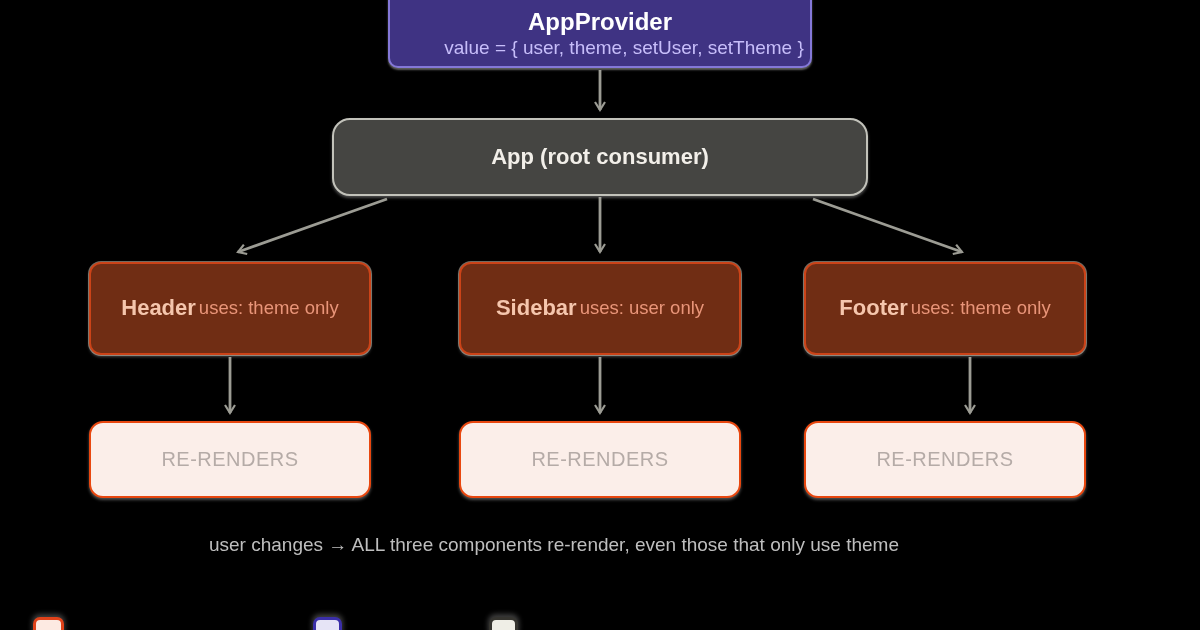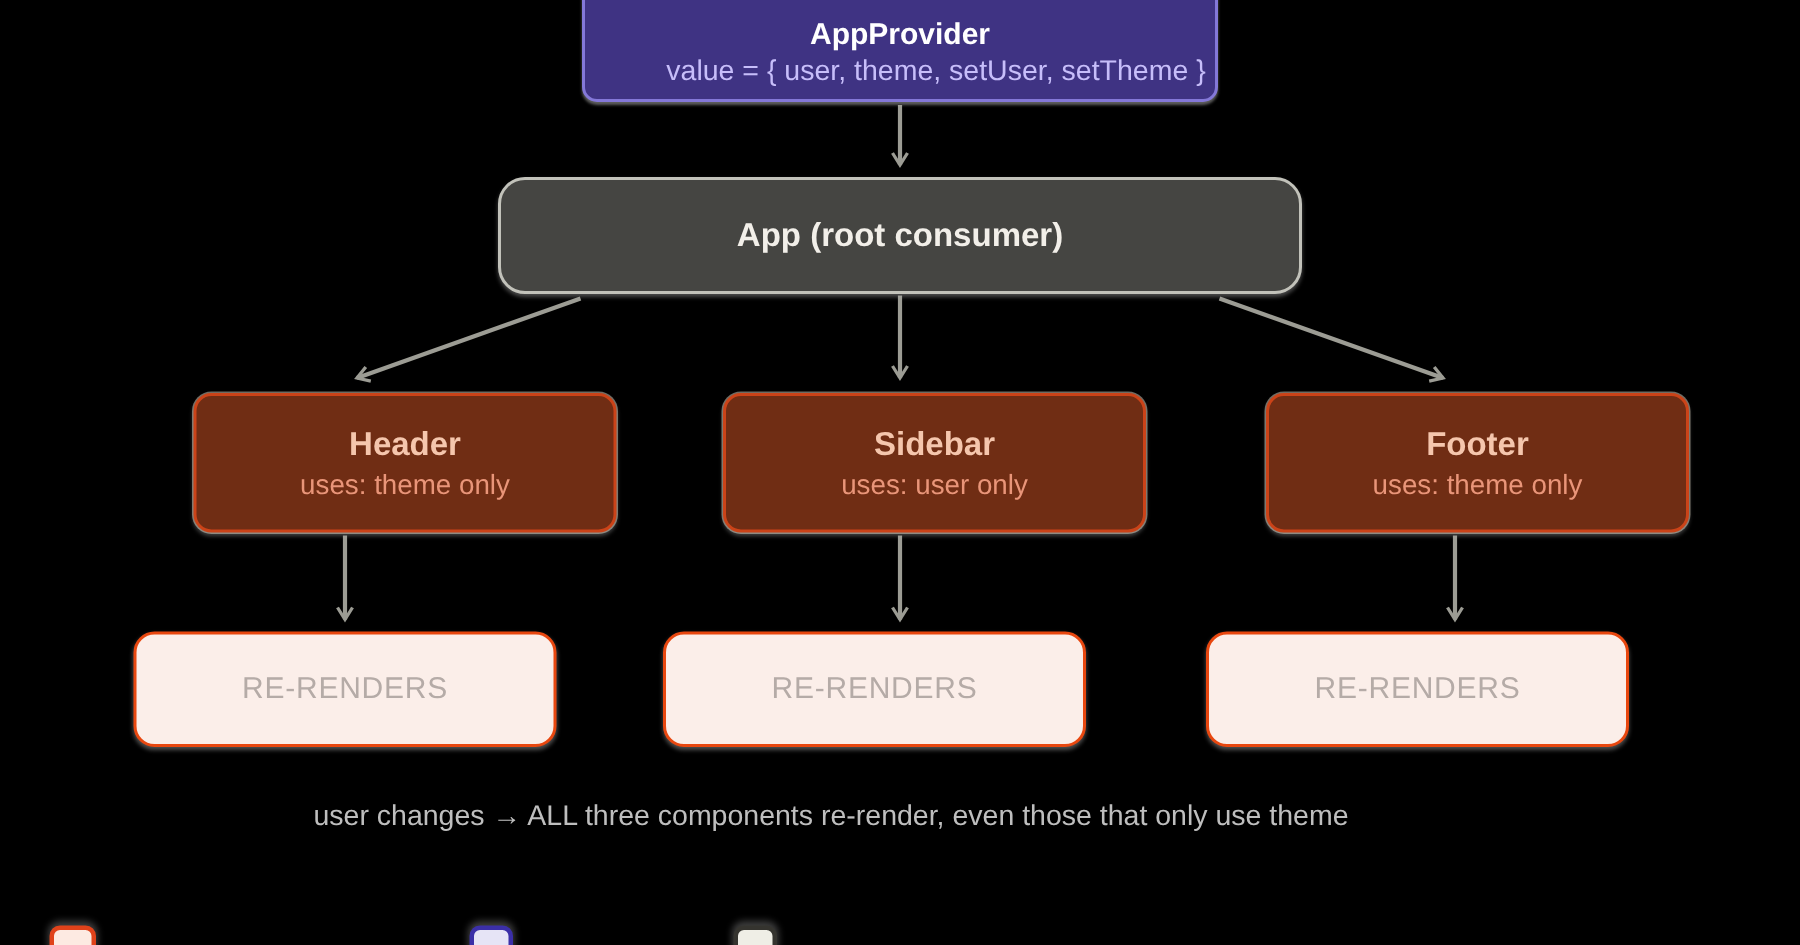--- a/index.html
+++ b/index.html
@@ -23,7 +23,7 @@
     display:flex;flex-direction:column;justify-content:flex-end;
     padding-bottom:7px;gap:2px;
   }
-  .provider-title{color:var(--provider_title);font-size:20px;font-weight:bold;line-height:1.15;}
+  .provider-title{color:var(--provider_title);font-size:24px;font-weight:bold;line-height:1.15;}
   .provider-subtitle{color:var(--provider_subtitle);font-size:19px;line-height:1.15;margin-left:48px;}
 
   .root{

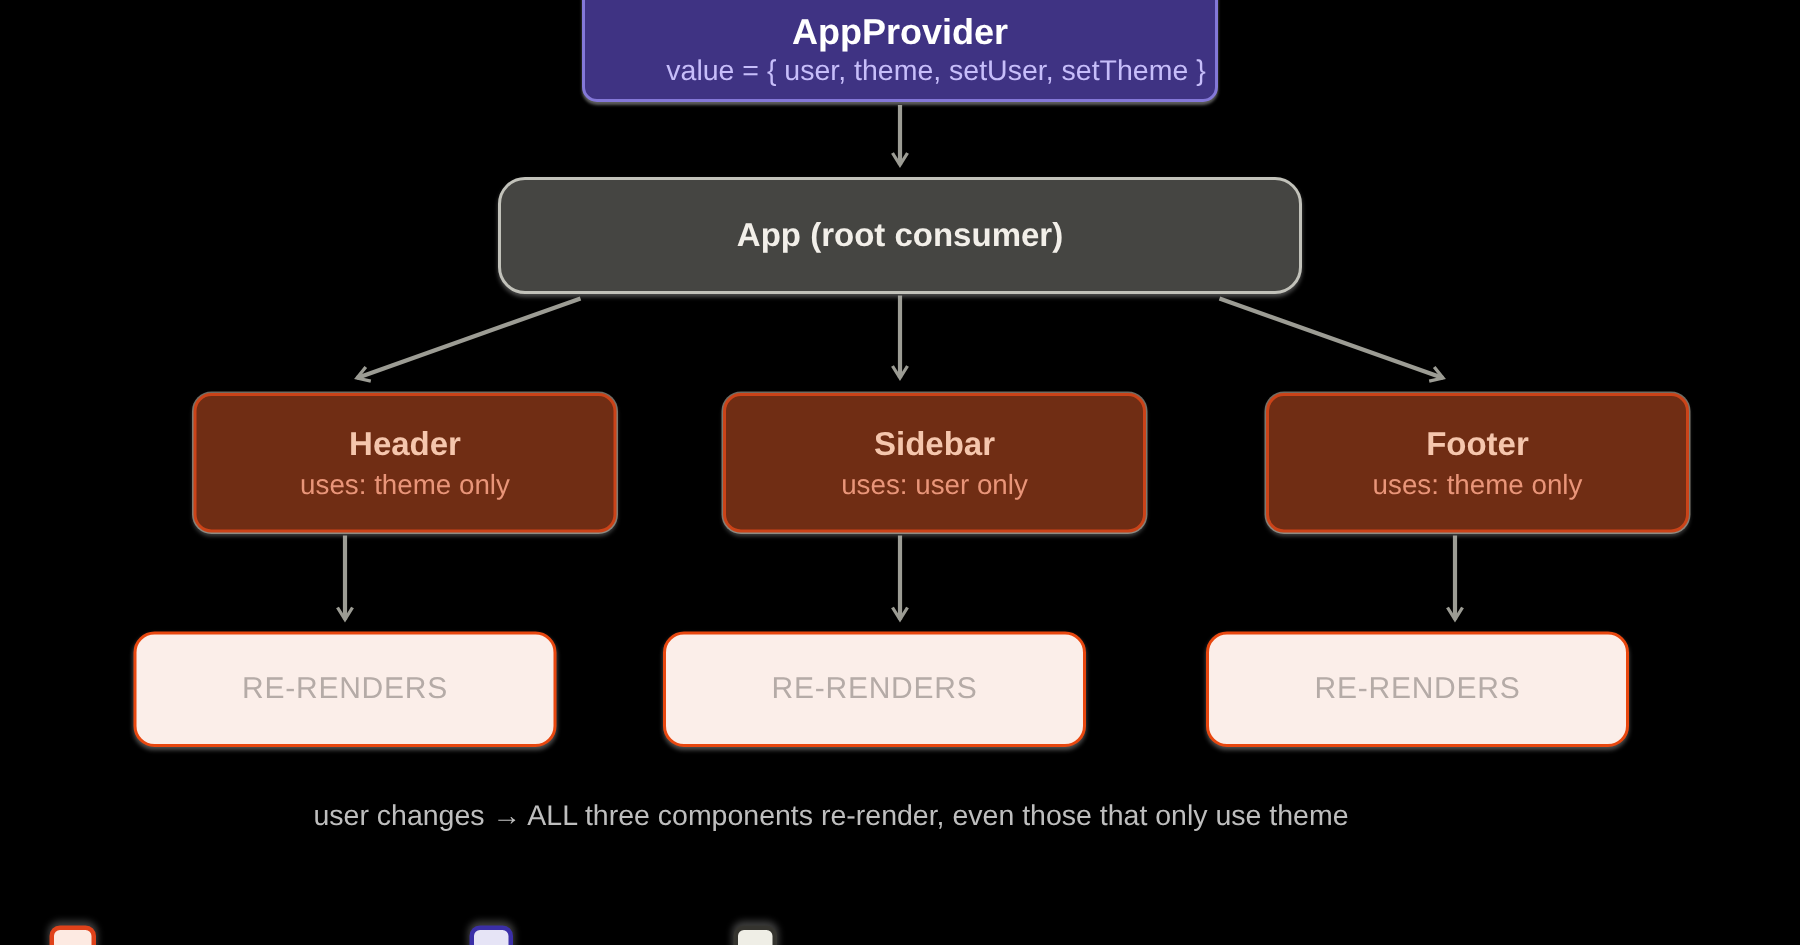--- a/index.html
+++ b/index.html
@@ -42,7 +42,7 @@
     border:2px solid var(--component_border);
     border-radius:12px;
     box-shadow:0 0 0 1px rgba(245,235,215,.45),0 2px 3px rgba(170,170,170,.4);
-    display:flex;flex-direction:column;align-items:center;justify-content:center;gap:3px;margin-left:40px;
+    display:flex;flex-direction:row;align-items:center;justify-content:center;gap:3px;
   }
   .comp-title{color:var(--component_title);font-size:22px;font-weight:bold;line-height:1.2;}
   .comp-subtitle{color:var(--component_subtitle);font-size:18.5px;line-height:1.2;text-align:right;}

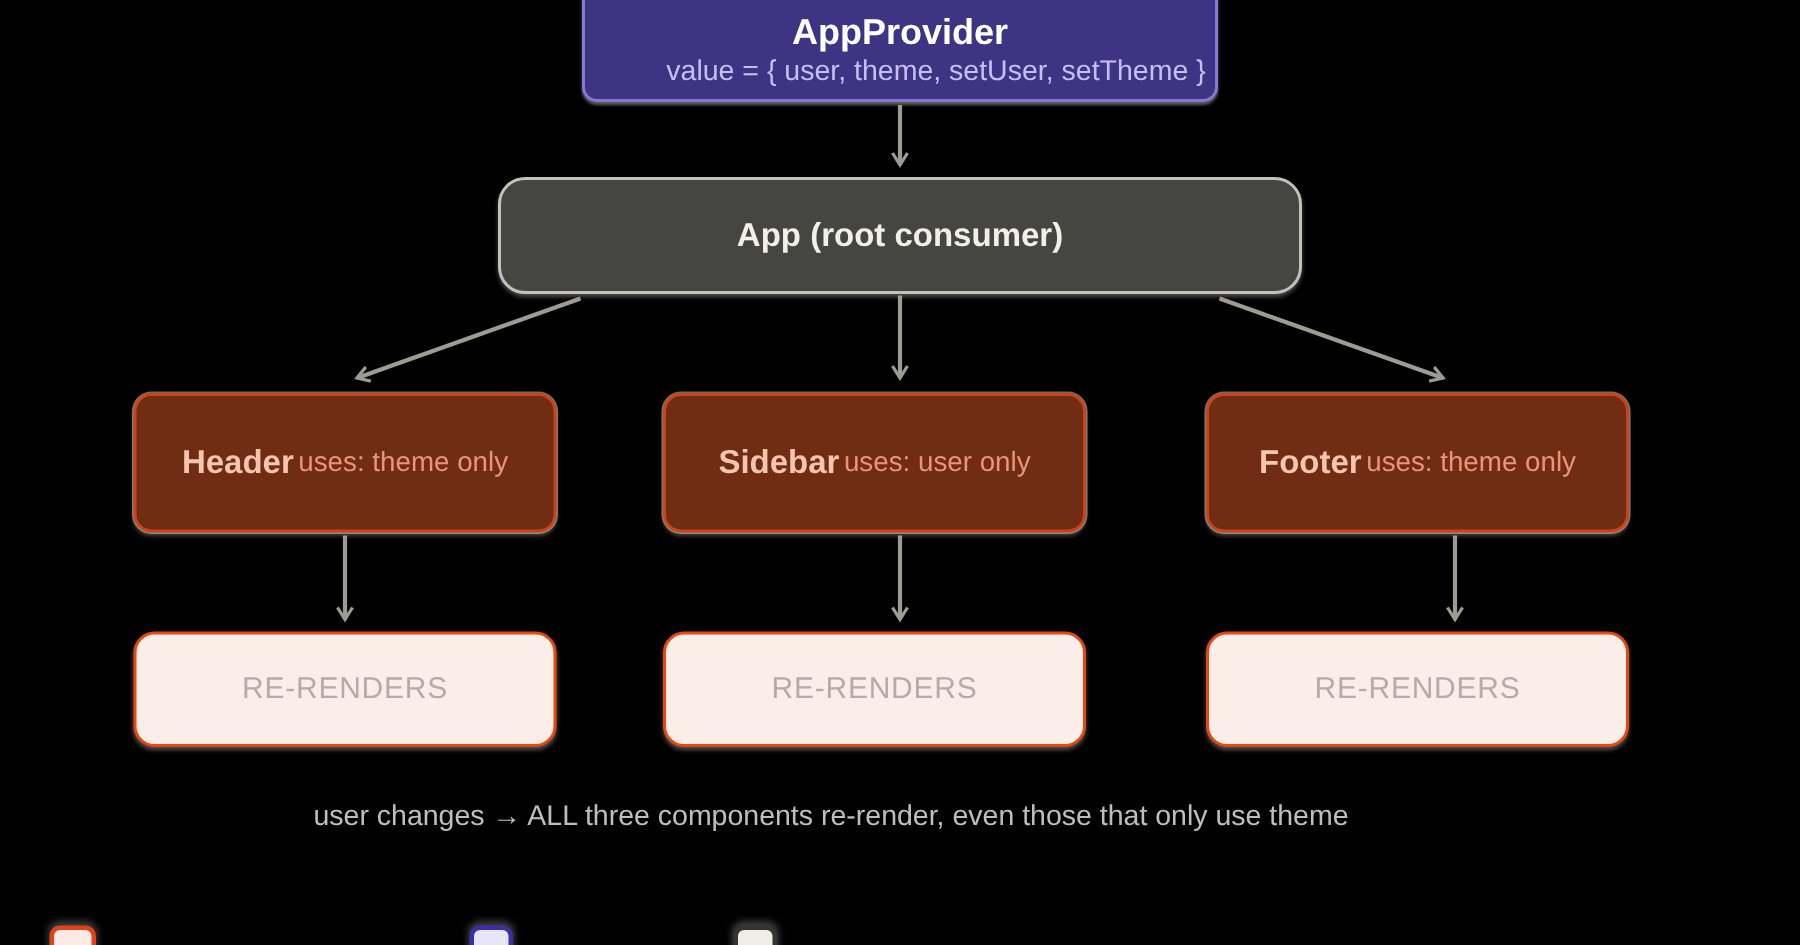--- a/index.html
+++ b/index.html
@@ -57,7 +57,7 @@
   }
   .rerender-label{color:var(--rerender_text);font-size:20px;letter-spacing:.5px;}
 
-  .pos-0{left:89px;} .pos-1{left:442px;} .pos-2{left:804px;}
+  .pos-0{left:89px;} .pos-1{left:459px;} .pos-2{left:804px;}
 
   .caption{
     position:absolute;left:0;width:1108px;text-align:center;

